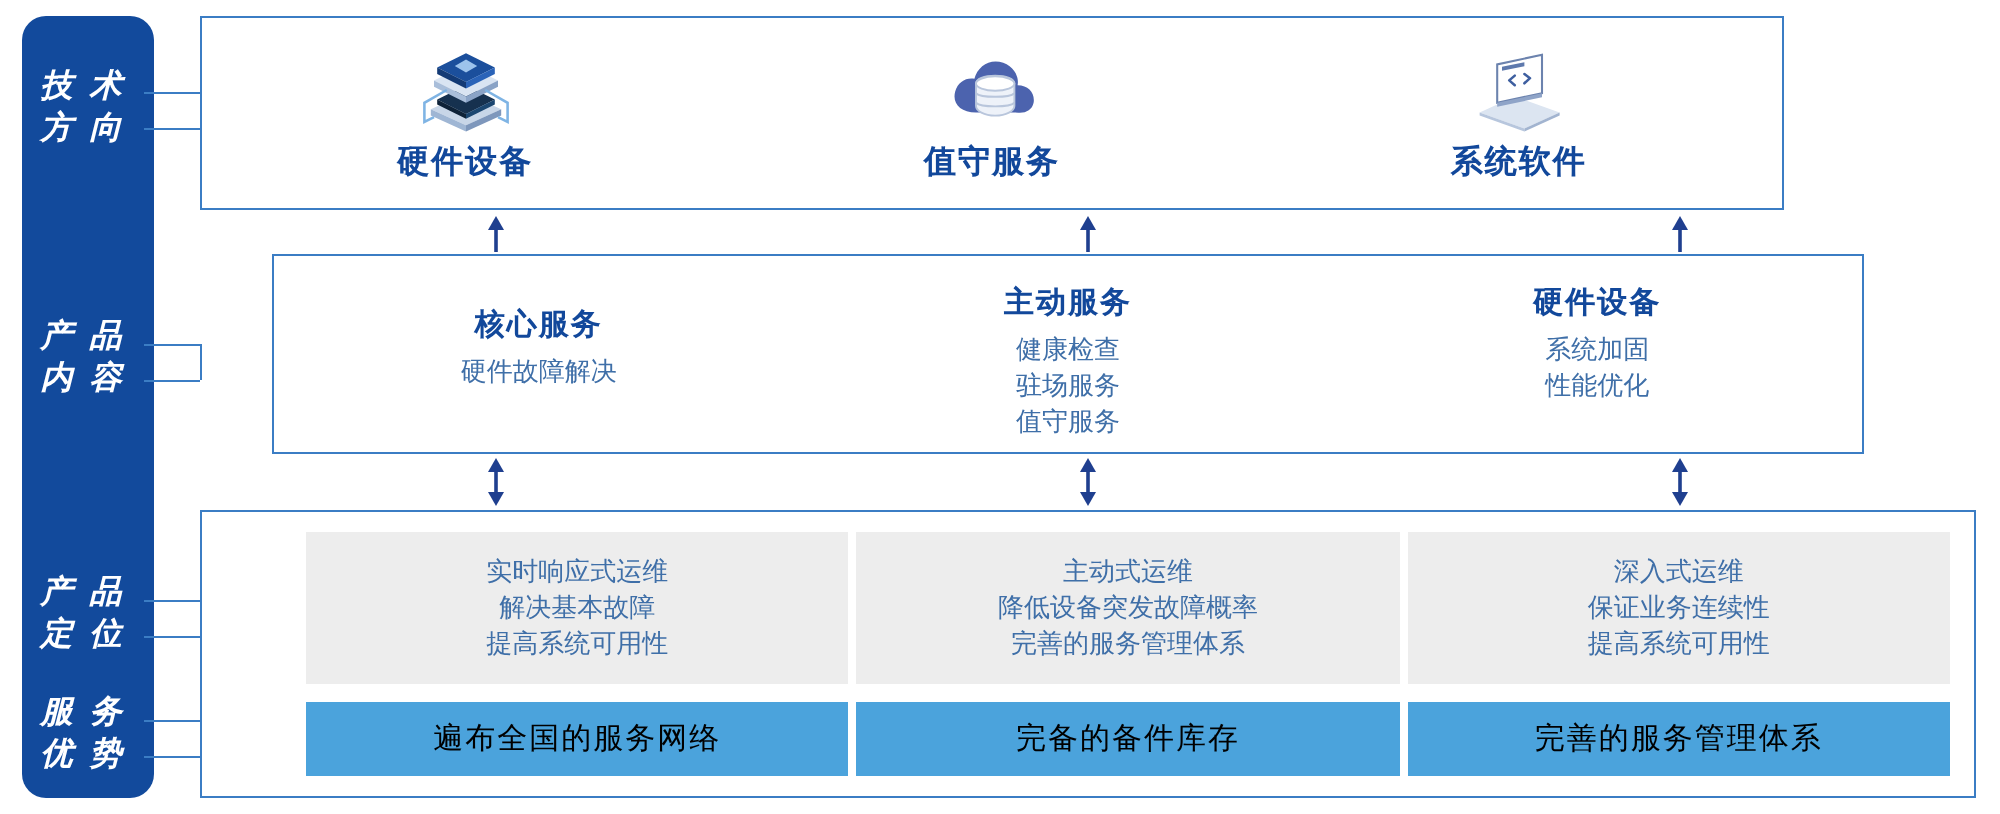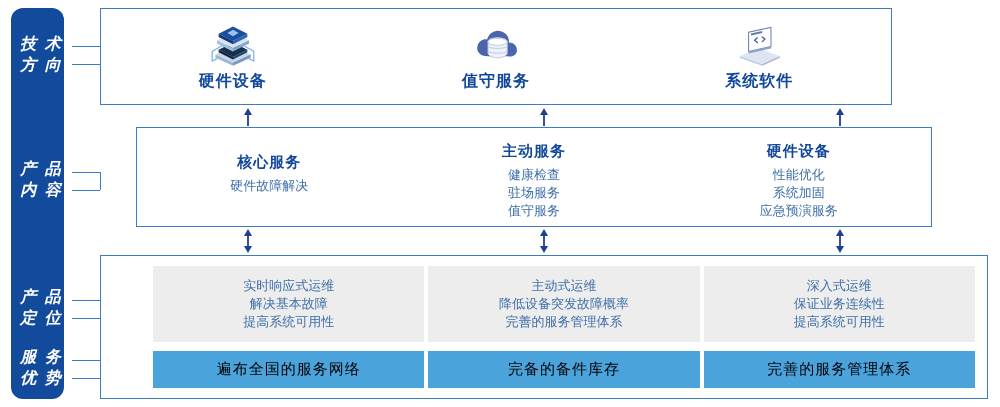--- a/index.html
+++ b/index.html
@@ -20,7 +20,7 @@
     position: absolute;
     left: 11px;
     top: 8px;
-    width: 53px;
+    width: 66px;
     height: 391px;
     background: #124A9C;
     border-radius: 12px;

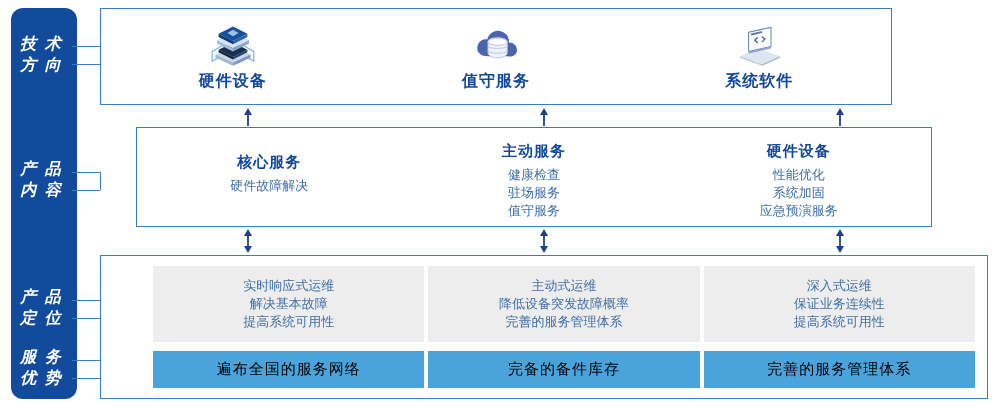--- a/index.html
+++ b/index.html
@@ -282,8 +282,8 @@
 
     <div class="content-cell">
       <div class="content-head">硬件设备</div>
+      <div class="content-item">系统加固</div>
       <div class="content-item">性能优化</div>
-      <div class="content-item">系统加固</div>
       <div class="content-item">应急预演服务</div>
     </div>
 

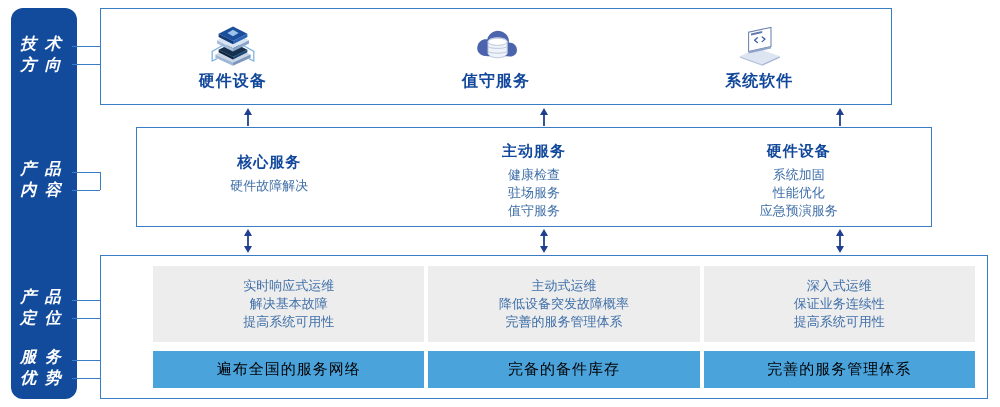--- a/index.html
+++ b/index.html
@@ -284,7 +284,6 @@
       <div class="content-head">硬件设备</div>
       <div class="content-item">系统加固</div>
       <div class="content-item">性能优化</div>
-      <div class="content-item">应急预演服务</div>
     </div>
 
   </div>

